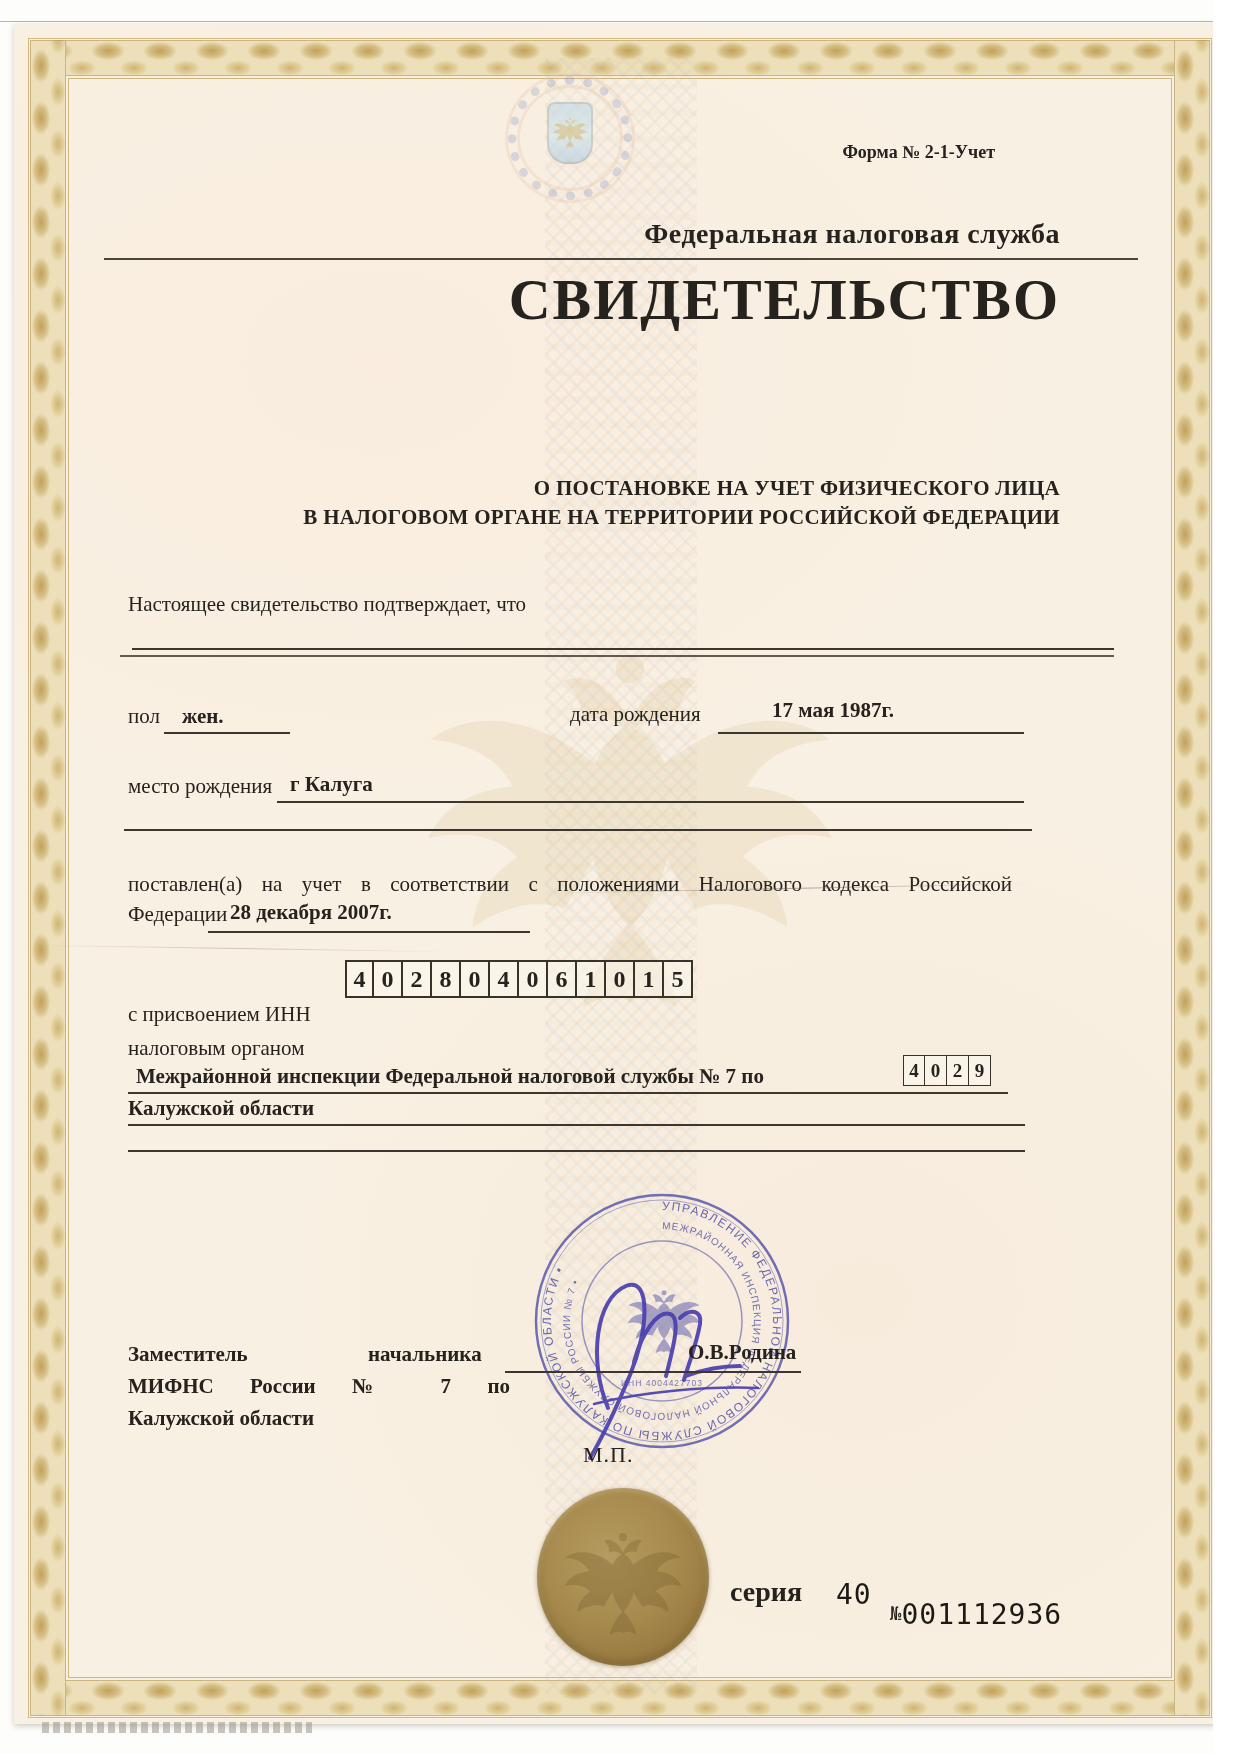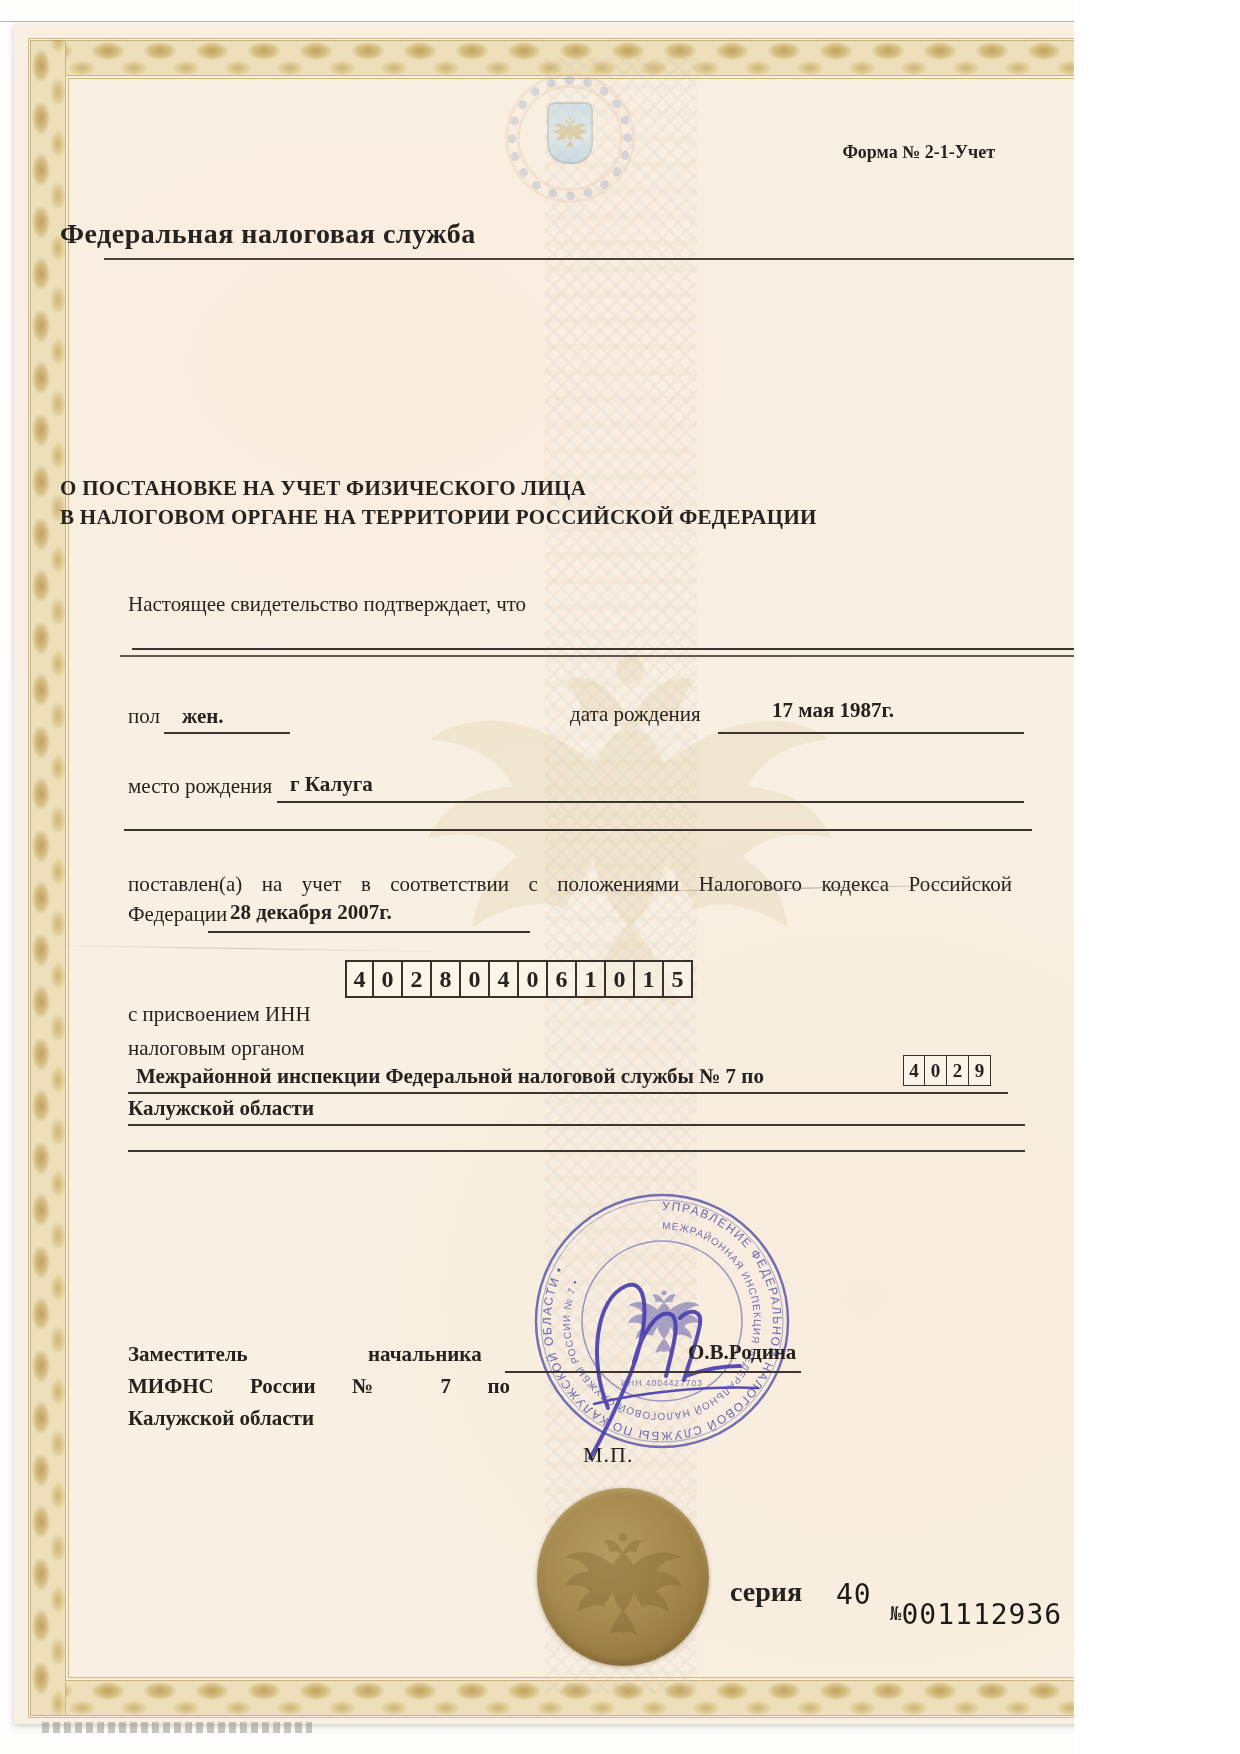--- a/index.html
+++ b/index.html
@@ -3,7 +3,7 @@
 <meta charset="utf-8">
 <style>
   html,body{margin:0;padding:0;background:#ffffff;}
-  .scan{position:relative;width:1074px;height:1754px;background:#fdfdfc;overflow:hidden;
+  .scan{position:relative;width:1213px;height:1754px;background:#fdfdfc;overflow:hidden;
         font-family:"Liberation Serif", serif;color:#26221d;}
   .scan *{box-sizing:border-box;}
   .scanner-edge{position:absolute;left:0;top:21px;width:1240px;height:1px;background:#b8b4ae;}

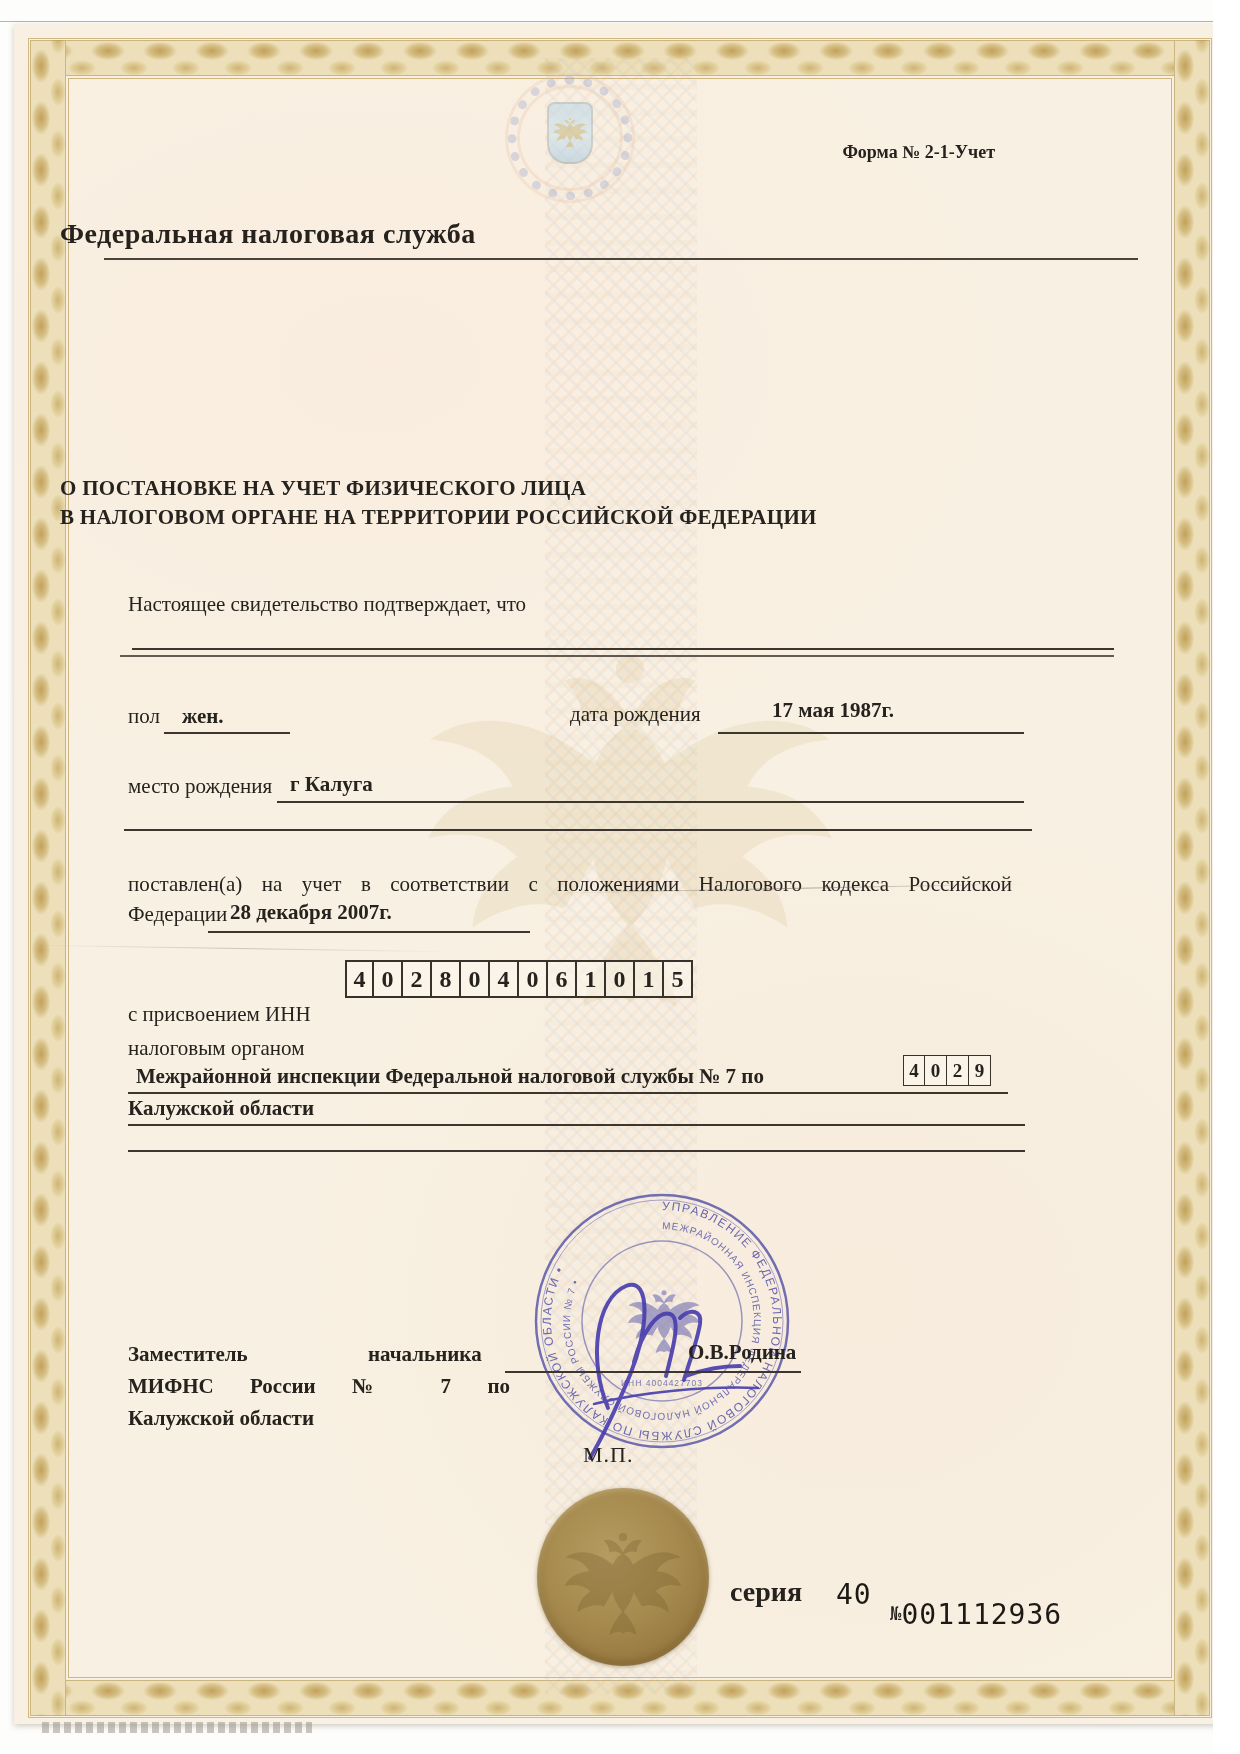--- a/index.html
+++ b/index.html
@@ -53,7 +53,7 @@
 
   
   .t{position:absolute;white-space:nowrap;}
-  .c{text-align:left;white-space:normal;}
+  .c{text-align:right;white-space:normal;}
   .rule{position:absolute;height:1.5px;background:#3c362e;}
   .justify-line{text-align:justify;text-align-last:justify;white-space:normal;}
 

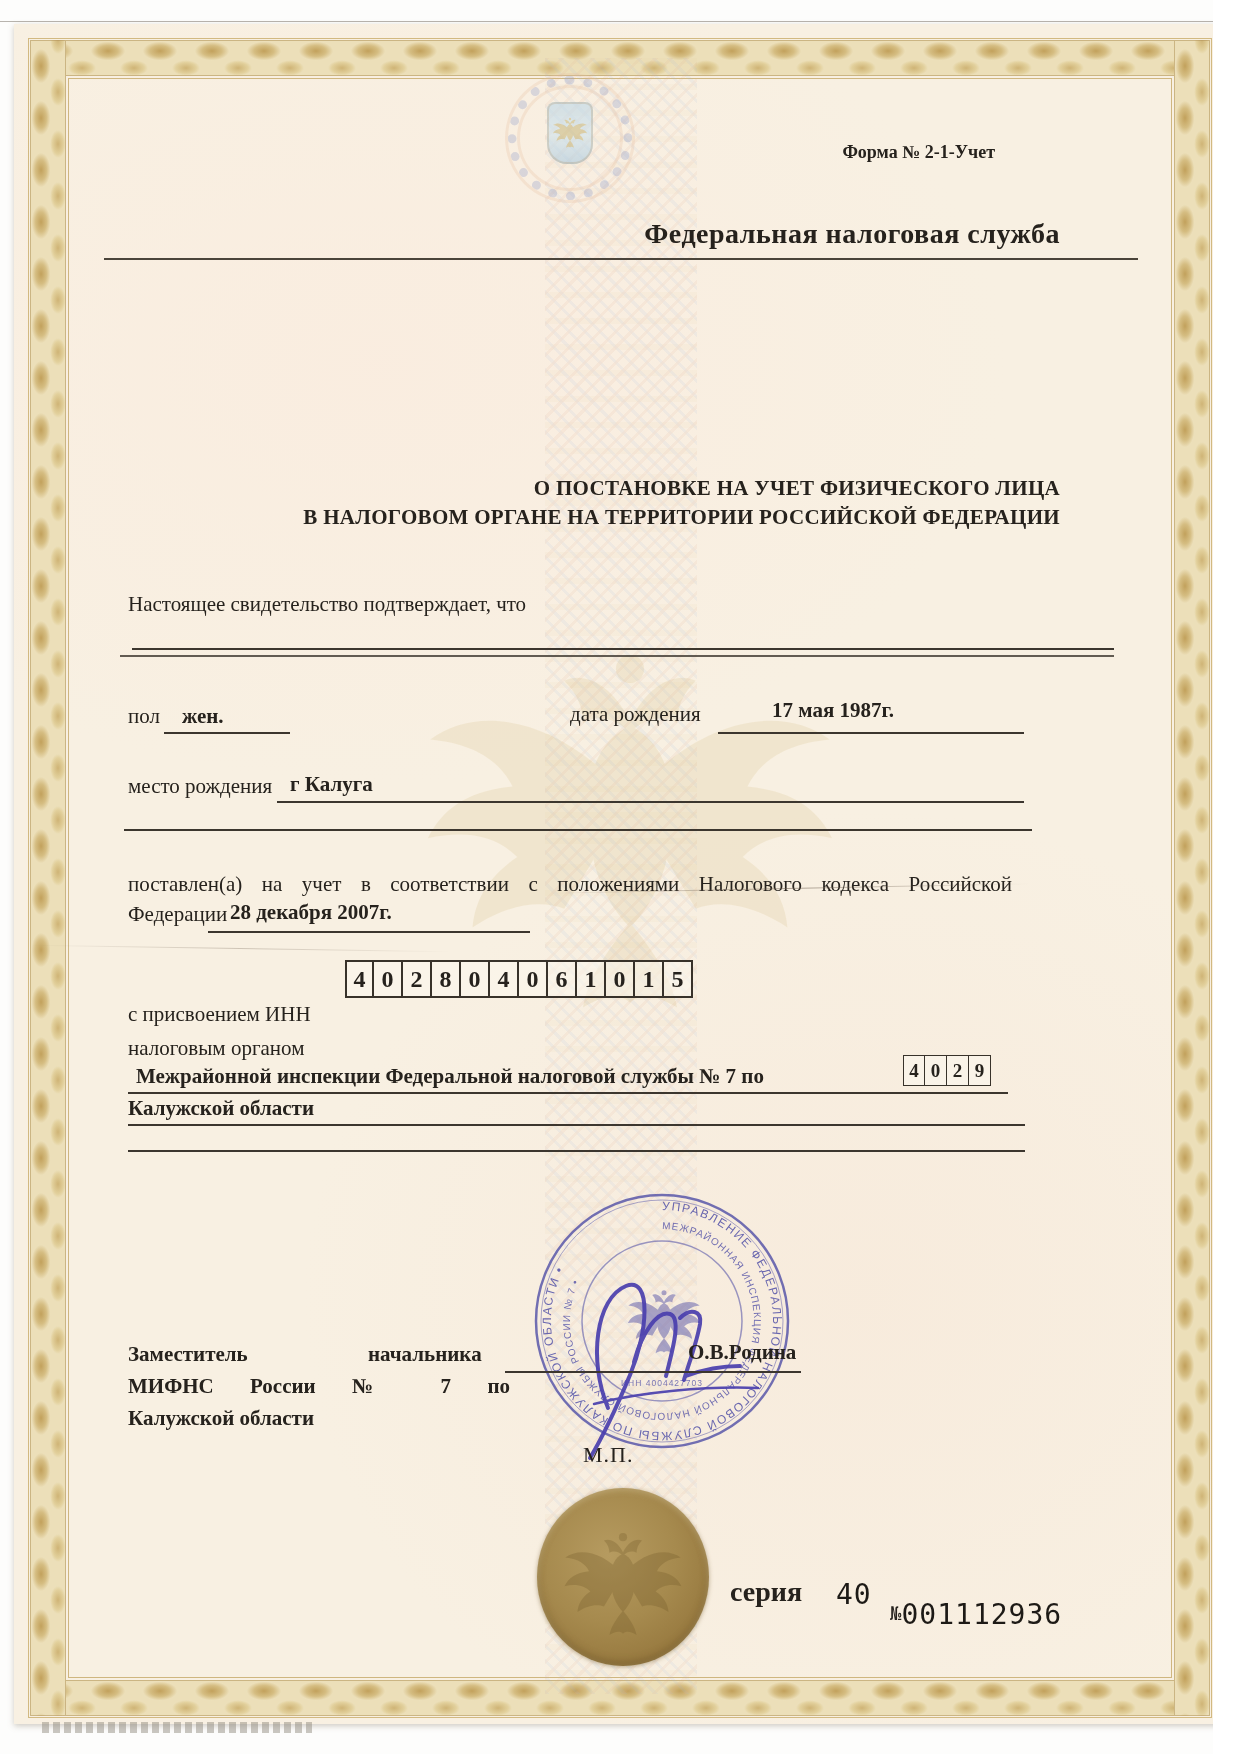--- a/index.html
+++ b/index.html
@@ -139,6 +139,7 @@
   <div class="t c agency" style="left:60px;top:218px;width:1000px;">Федеральная налоговая служба</div>
   <div class="rule" style="left:104px;top:258px;width:1034px;background:#4a443a;"></div>
 
+  <div class="t c doc-title" style="left:60px;top:266px;width:1000px;">СВИДЕТЕЛЬСТВО</div>
 
   <div class="t c subtitle" style="left:60px;top:476px;width:1000px;">О ПОСТАНОВКЕ НА УЧЕТ ФИЗИЧЕСКОГО ЛИЦА</div>
   <div class="t lbl" style="left:128px;top:592px;">Настоящее свидетельство подтверждает, что</div>

